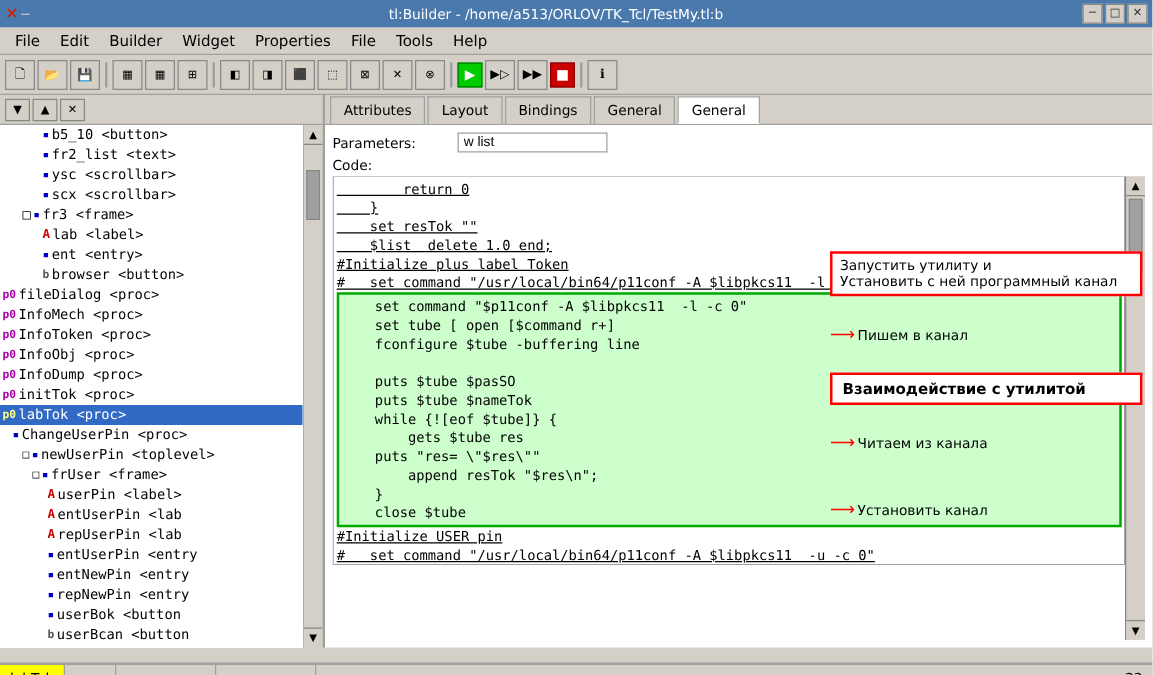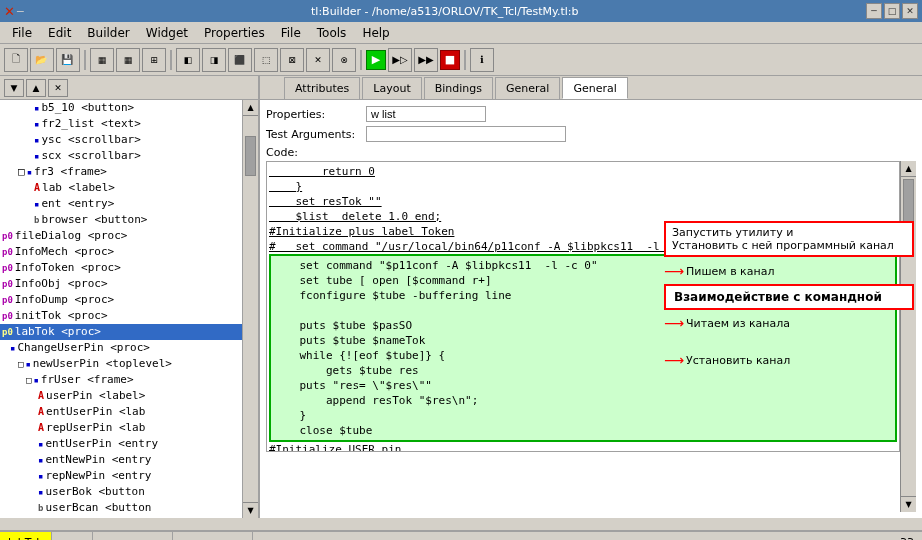--- a/index.html
+++ b/index.html
@@ -38,7 +38,7 @@
     .right-panel { flex: 1; display: flex; flex-direction: column; background: #d4d0c8; }
     
     
-    .tabs { display: flex; background: #d4d0c8; border-bottom: 1px solid #a0a0a0; height: 24px; align-items: flex-end; padding-left: 24px; }
+    .tabs { display: flex; background: #d4d0c8; border-bottom: 1px solid #a0a0a0; height: 24px; align-items: flex-end; padding-left: 4px; }
     .tab { padding: 2px 10px; font-size: 11px; border: 1px solid #a0a0a0; border-bottom: none; background: #d4d0c8; cursor: pointer; margin-right: 2px; height: 22px; display: flex; align-items: center; }
     .tab.active { background: white; border-bottom: 1px solid white; z-index: 1; }
     

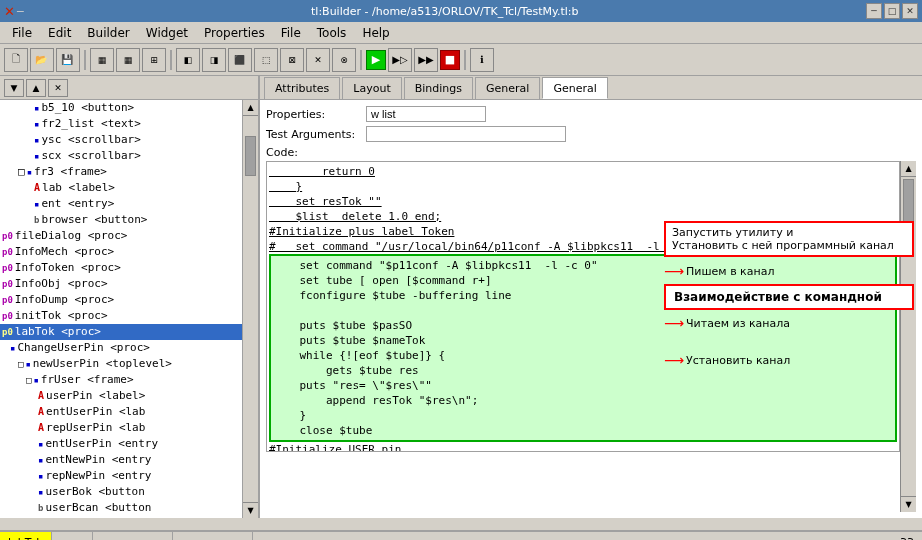--- a/index.html
+++ b/index.html
@@ -287,7 +287,7 @@
     <div class="content-area" style="display:flex; flex-direction:column; height:calc(100% - 24px); padding:6px;">
 
       <div class="param-row">
-        <span class="param-label">Properties:</span>
+        <span class="param-label">Parameters:</span>
         <input class="param-value" style="max-width: 120px;" value="w list">
       </div>
 

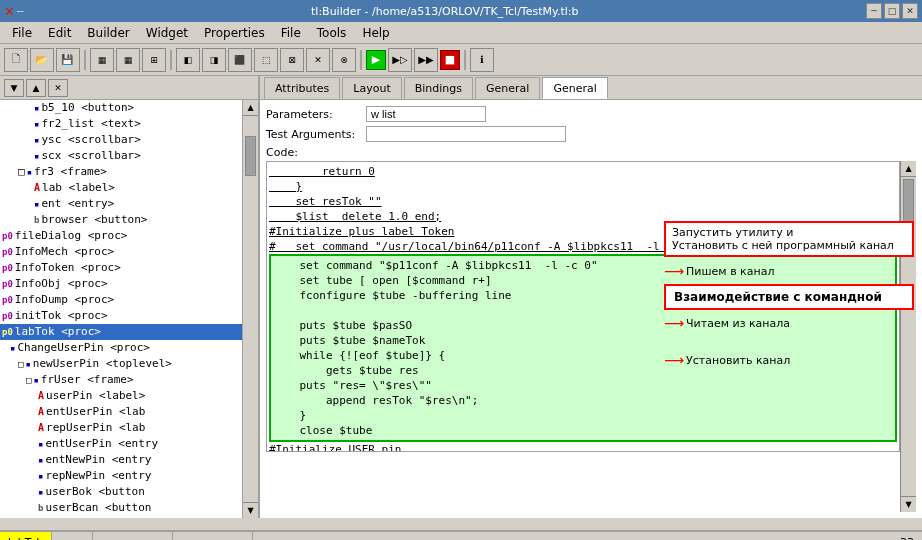--- a/index.html
+++ b/index.html
@@ -291,10 +291,6 @@
         <input class="param-value" style="max-width: 120px;" value="w list">
       </div>
 
-      <div class="param-row">
-        <span class="param-label">Test Arguments:</span>
-        <input class="param-value" style="max-width: 200px;" value="">
-      </div>
 
       <div class="code-label">Code:</div>
 

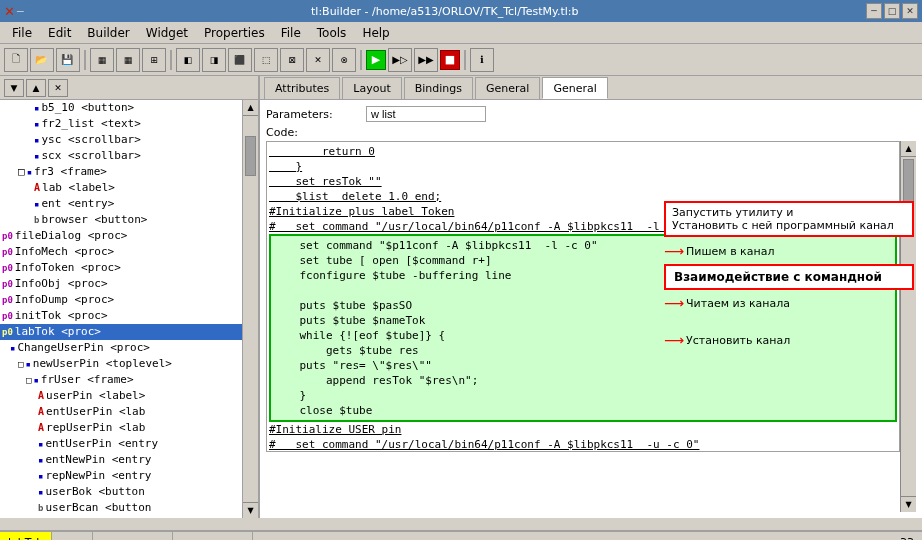--- a/index.html
+++ b/index.html
@@ -323,7 +323,7 @@
     fconfigure $tube -buffering line</pre>
         </div>
 
-        <div style="position:absolute; right:2px; top:0; width:250px; display:flex; flex-direction:column; gap:1px; pointer-events:none;margin-left:48px;">
+        <div style="position:absolute; right:2px; top:0; width:250px; display:flex; flex-direction:column; gap:18px; pointer-events:none;margin-left:48px;">
 
           <div style="border:2px solid #ff0000; background:white; padding:3px 6px; font-size:11px; margin-top:60px;">
             <div>Запустить утилиту и</div>

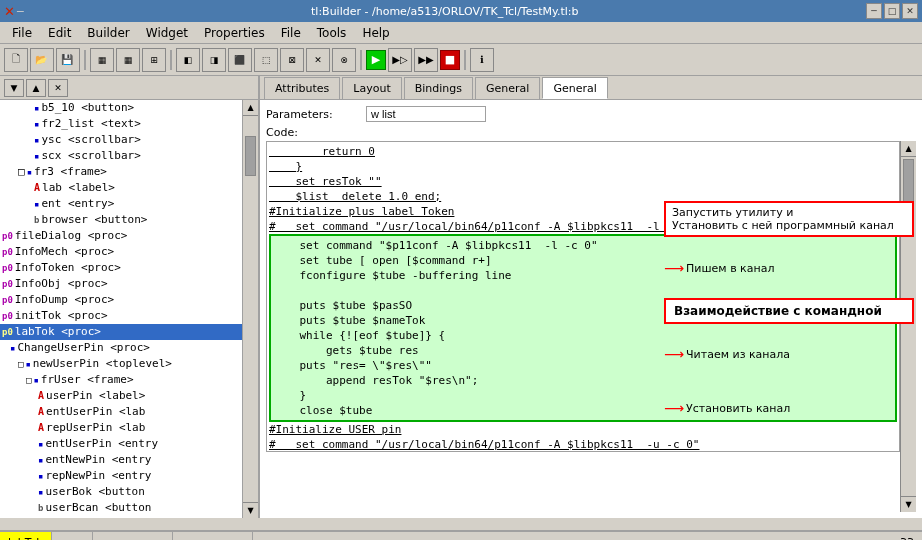--- a/index.html
+++ b/index.html
@@ -336,7 +336,7 @@
           </div>
 
           <div style="border:2px solid #ff0000; background:white; padding:4px 8px; font-size:12px; font-weight:bold; margin-top:4px;">
-            <div>Взаимодействие с командной</div>
+            <div>Взаимодействие с утилитой</div>
           </div>
 
           <div style="display:flex; align-items:center; margin-top:4px;">

